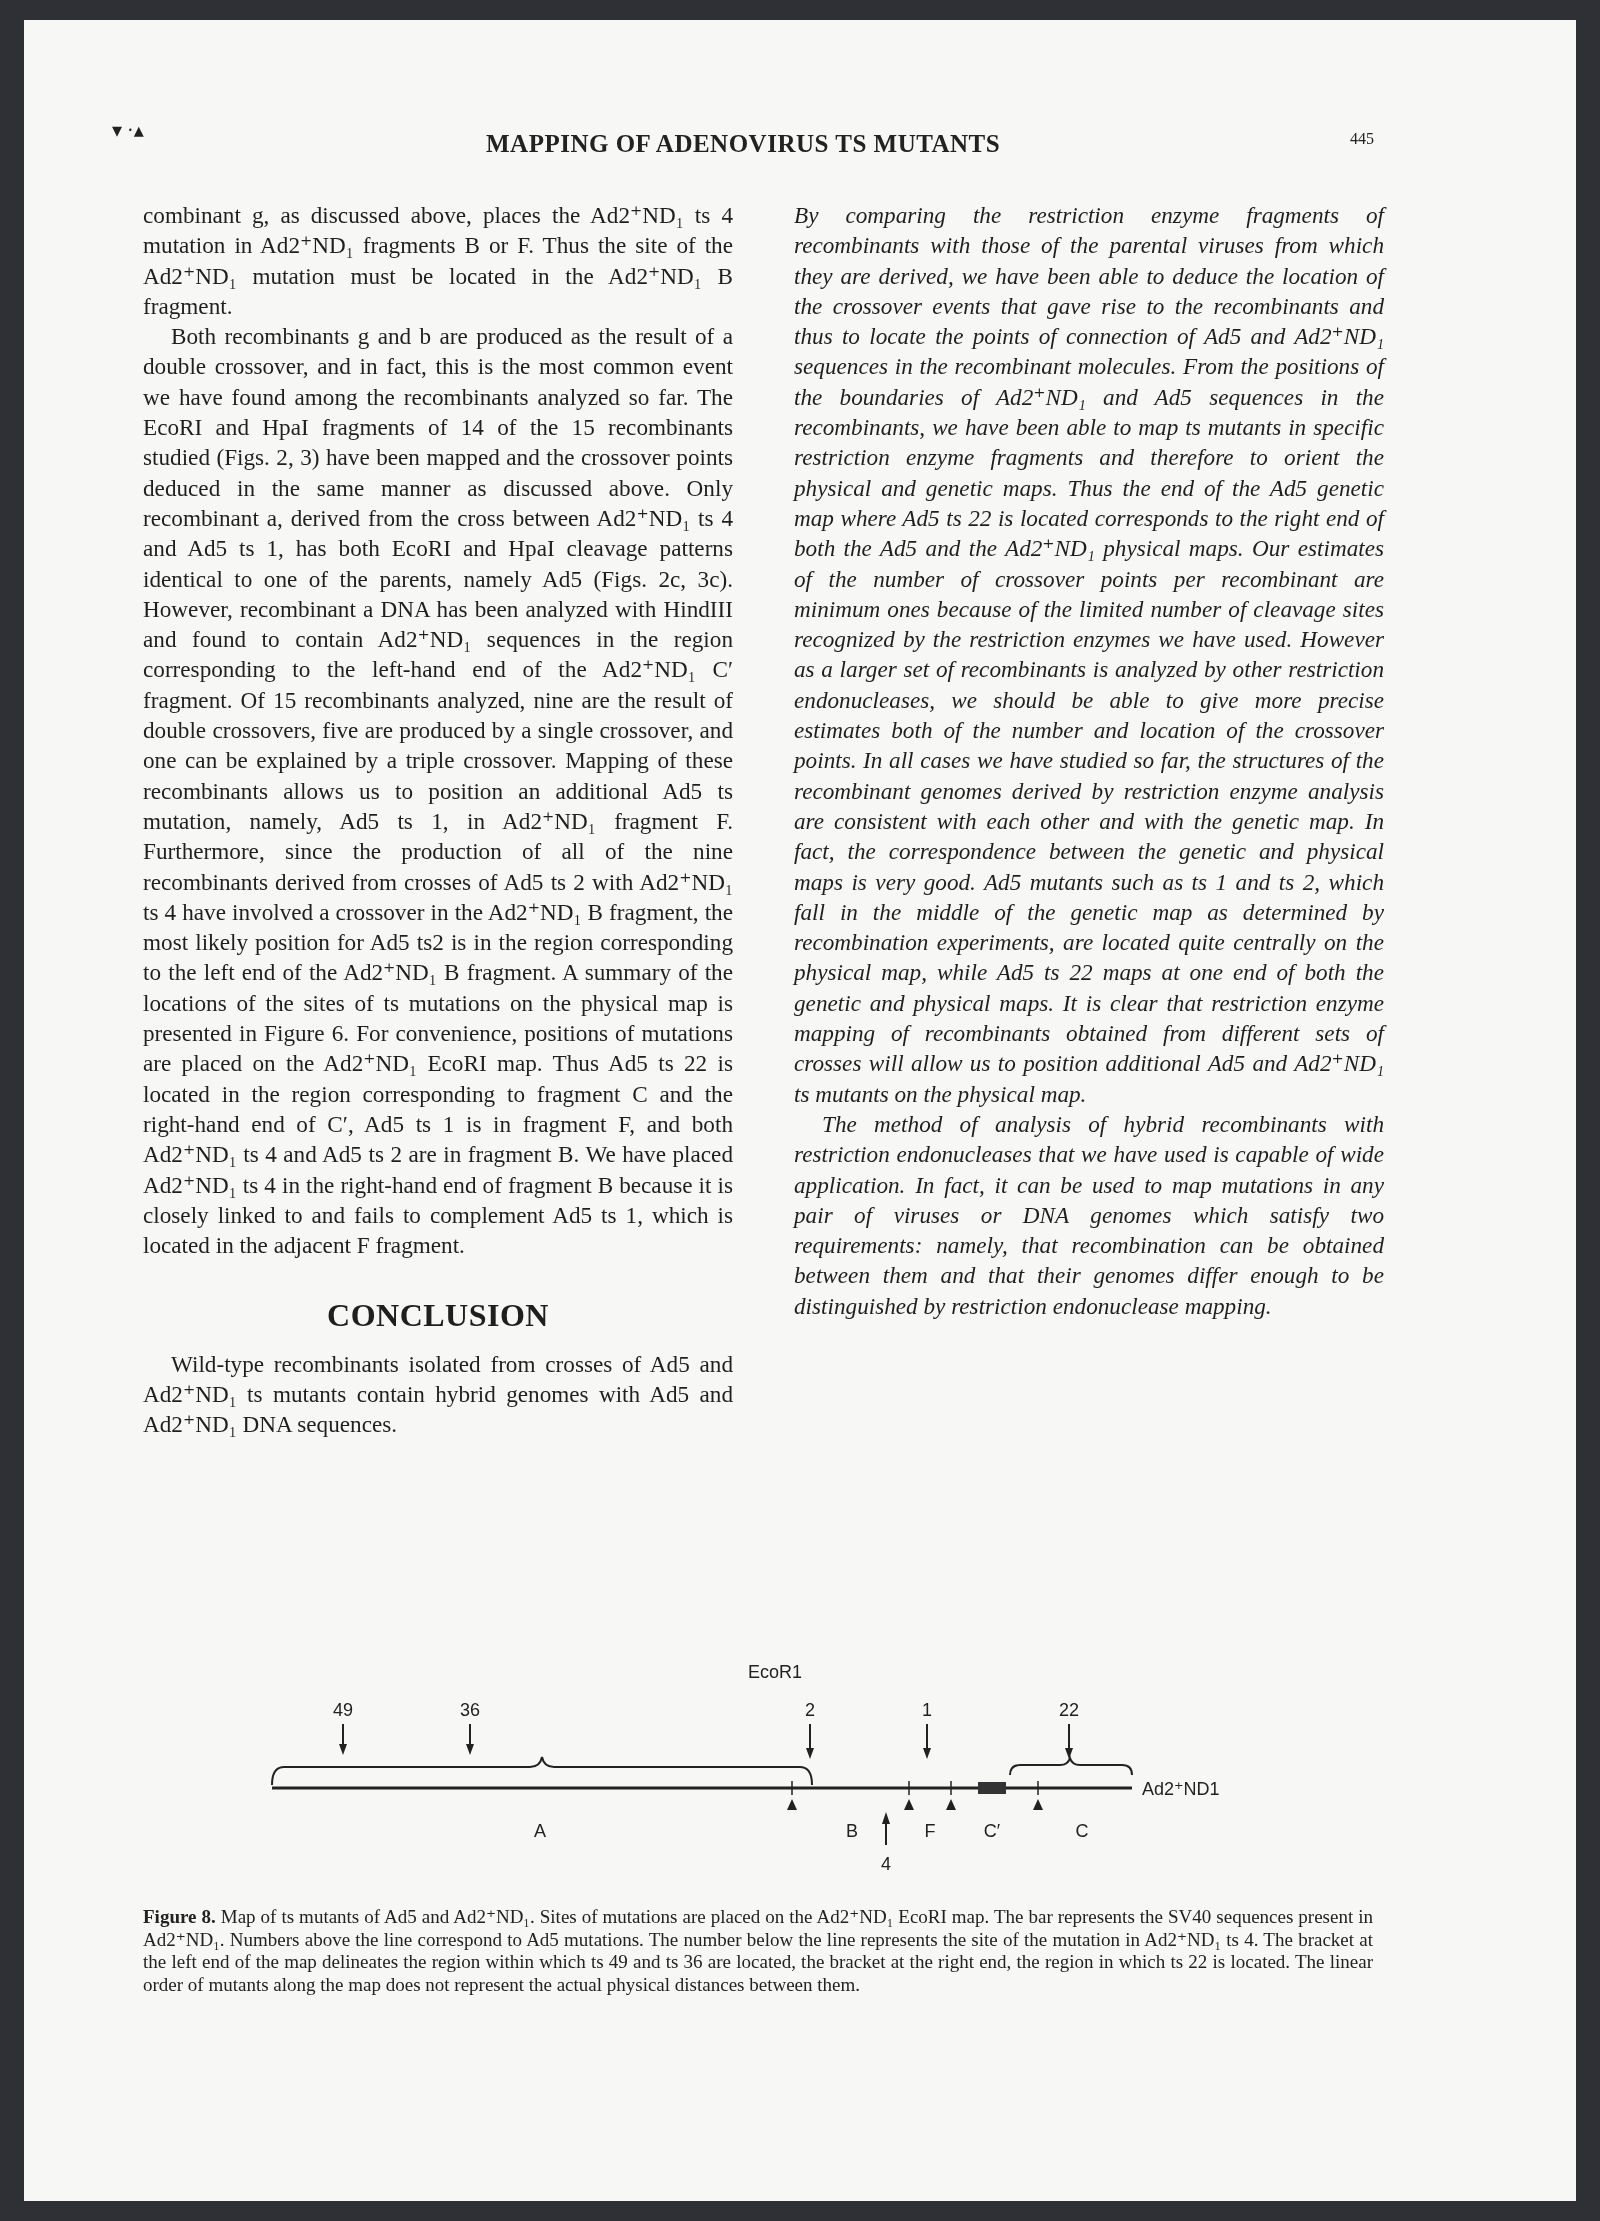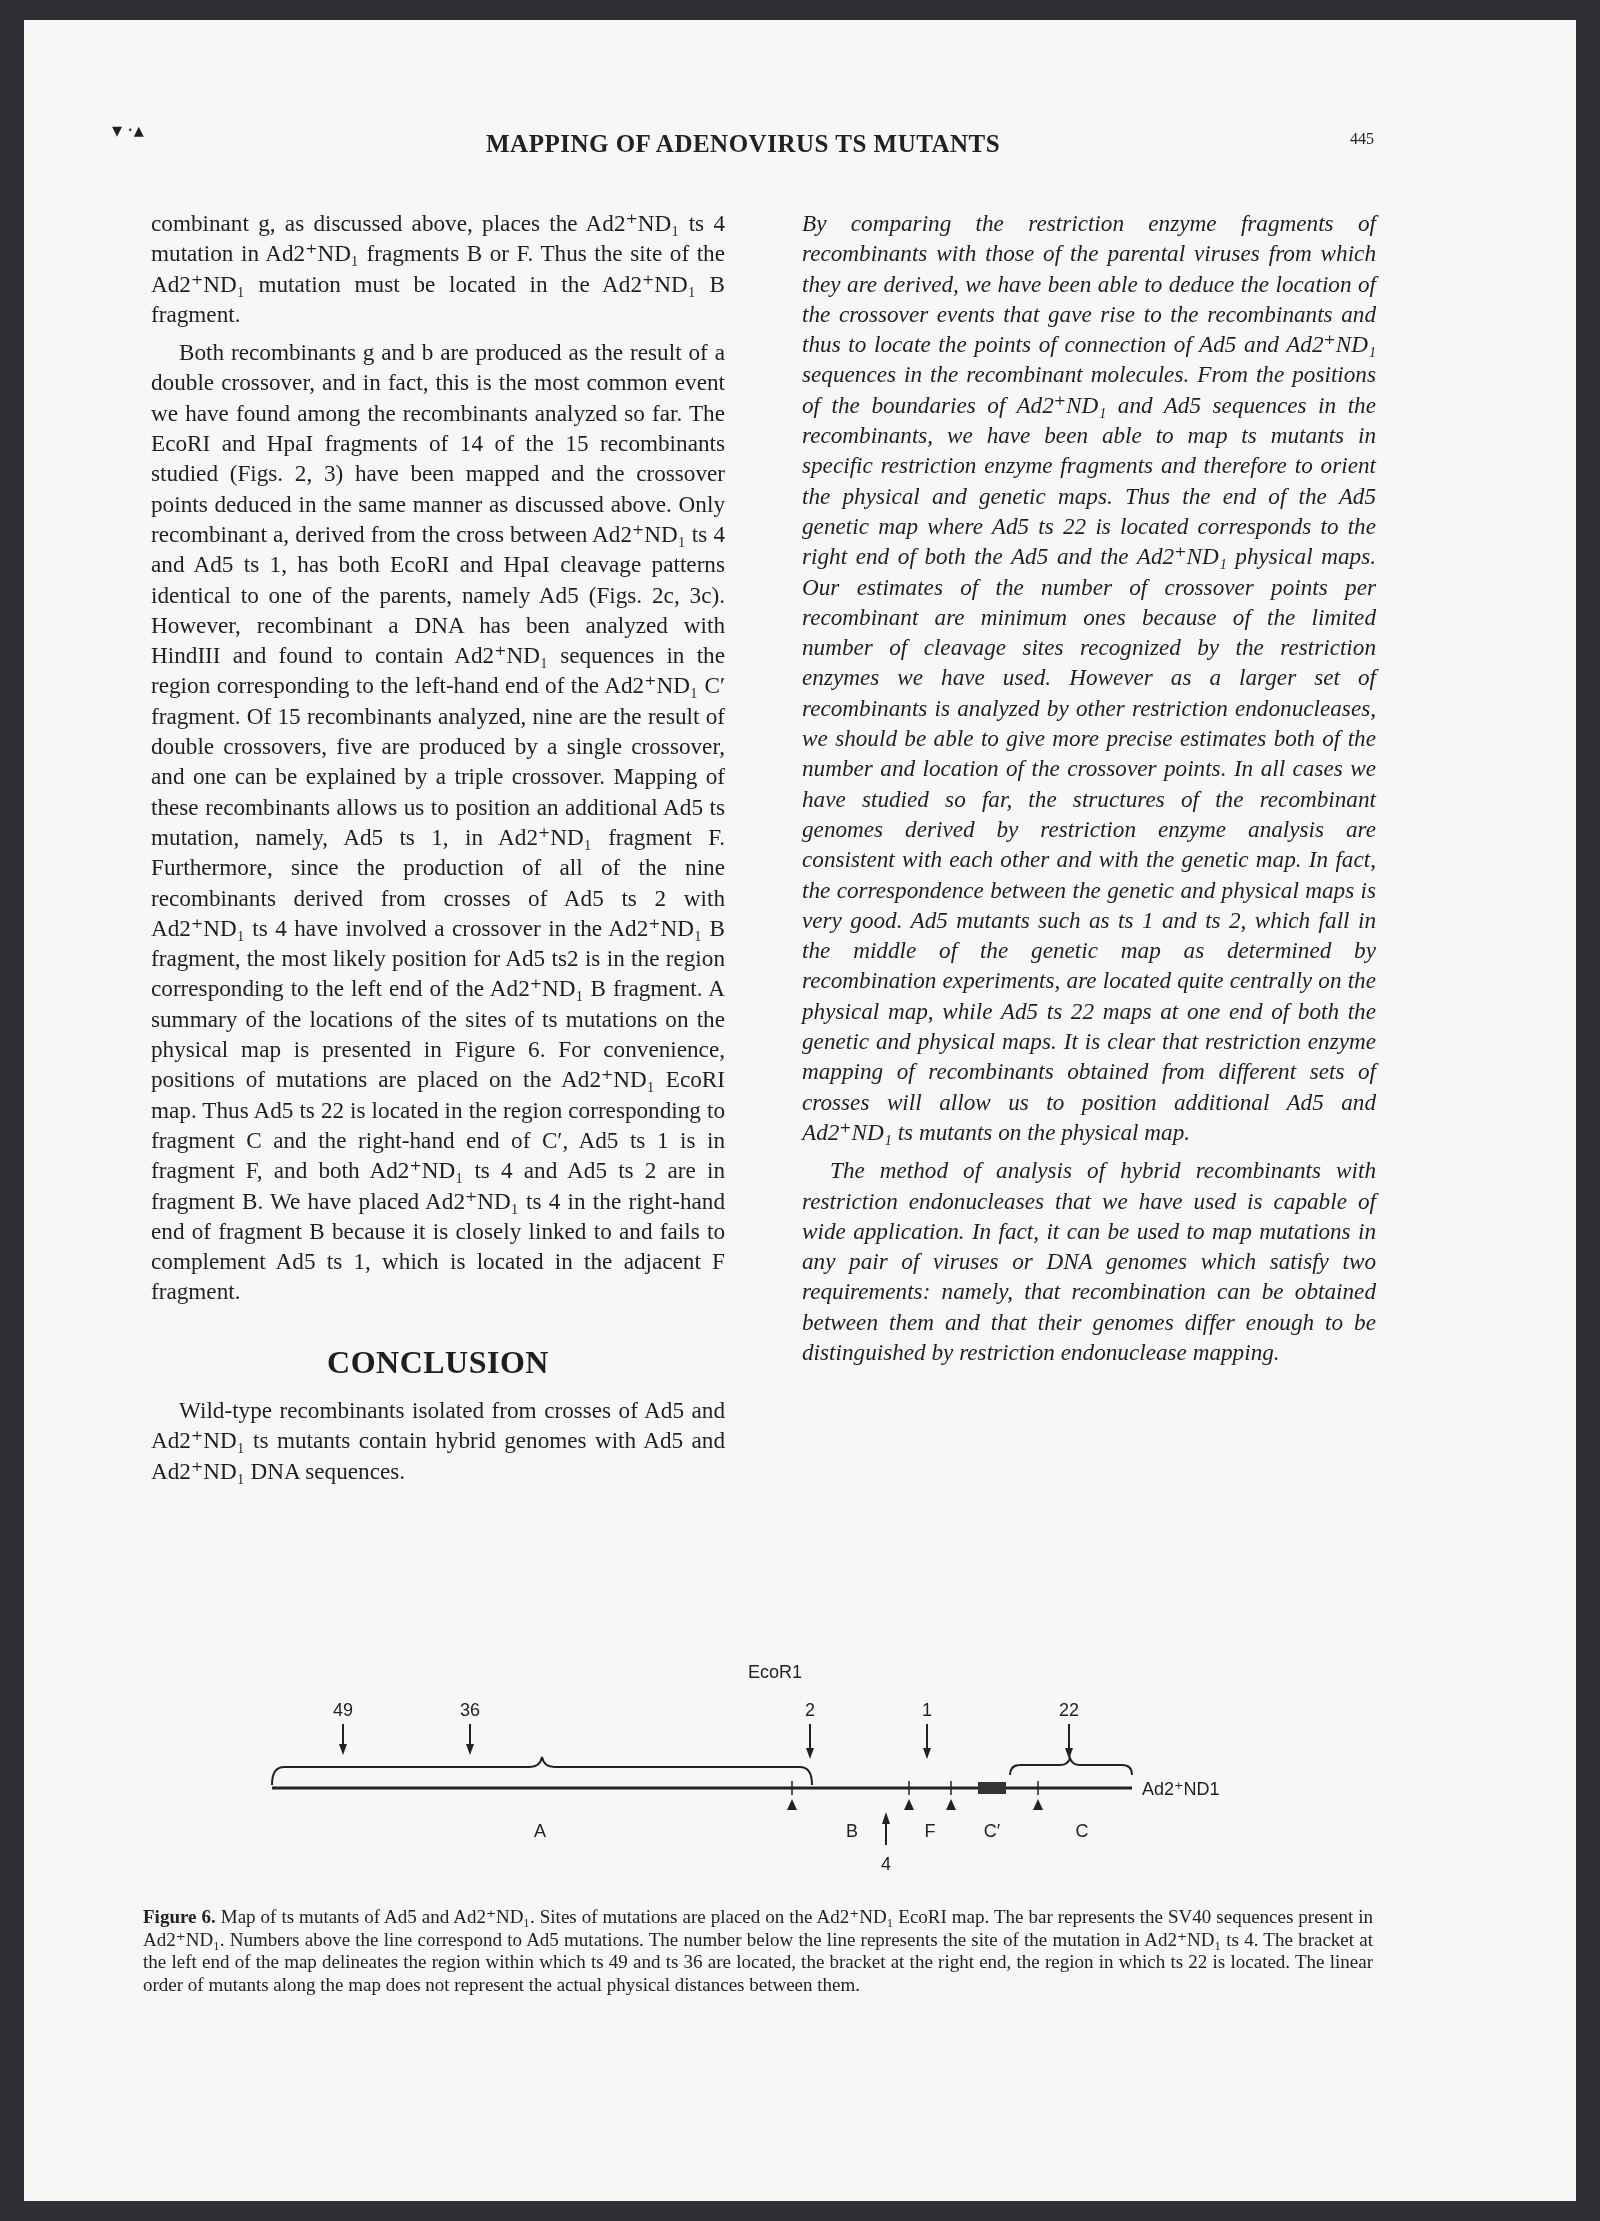--- a/index.html
+++ b/index.html
@@ -9,7 +9,7 @@
   .running-head{position:absolute;top:130px;left:486px;font-size:25px;letter-spacing:0.5px;color:#222;font-weight:bold;}
   .page-num{position:absolute;top:130px;left:1350px;font-size:16px;color:#222;}
   .col{position:absolute;top:200px;width:590px;font-size:23.2px;line-height:30.3px;color:#1f1f1f;text-align:justify;}
-  .col p{margin:8px;}
+  .col p{margin:0;}
   .col p.ind{text-indent:28px;}
   .col-left{left:143px;}
   .col-right{left:794px;font-style:italic;}

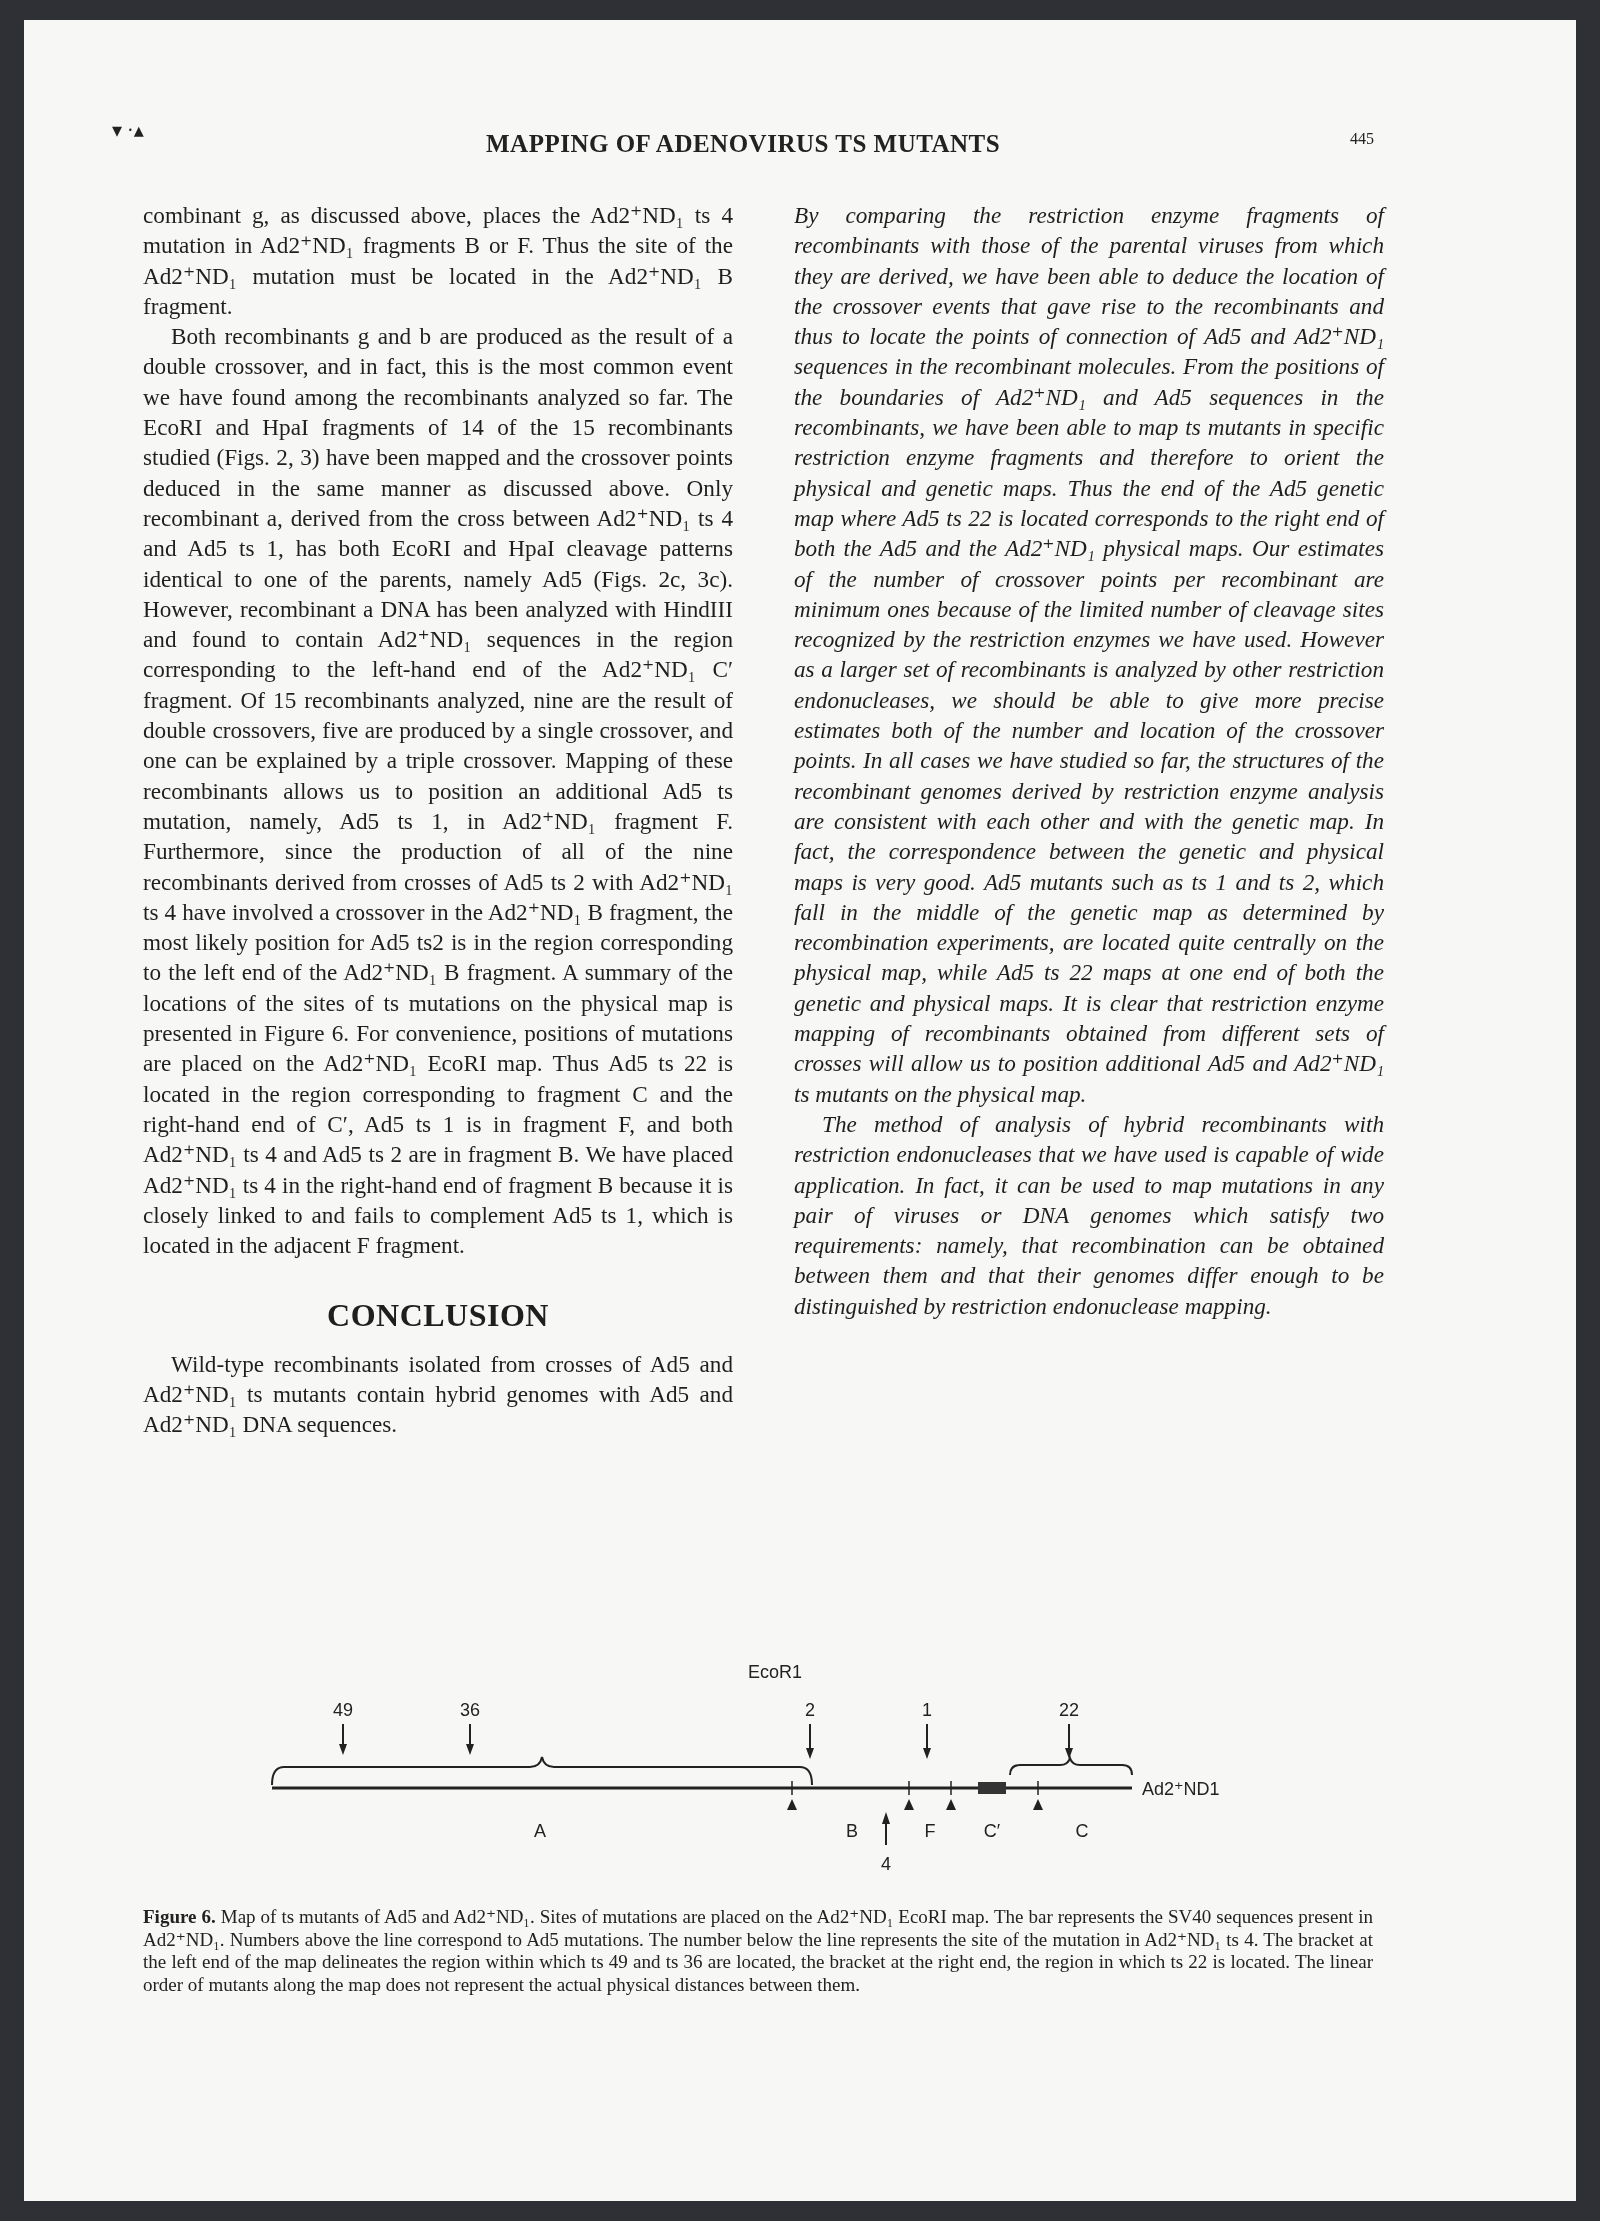--- a/index.html
+++ b/index.html
@@ -102,7 +102,7 @@
 </div>
 
 <div class="caption">
-  <b>Figure 6.</b>
+  <b>Figure 8.</b>
   <span>Map of ts mutants of Ad5 and Ad2⁺ND₁. Sites of mutations are placed on the Ad2⁺ND₁ EcoRI map. The bar represents the SV40 sequences present in Ad2⁺ND₁. Numbers above the line correspond to Ad5 mutations. The number below the line represents the site of the mutation in Ad2⁺ND₁ ts 4. The bracket at the left end of the map delineates the region within which ts 49 and ts 36 are located, the bracket at the right end, the region in which ts 22 is located. The linear order of mutants along the map does not represent the actual physical distances between them.</span>
 </div>
 

